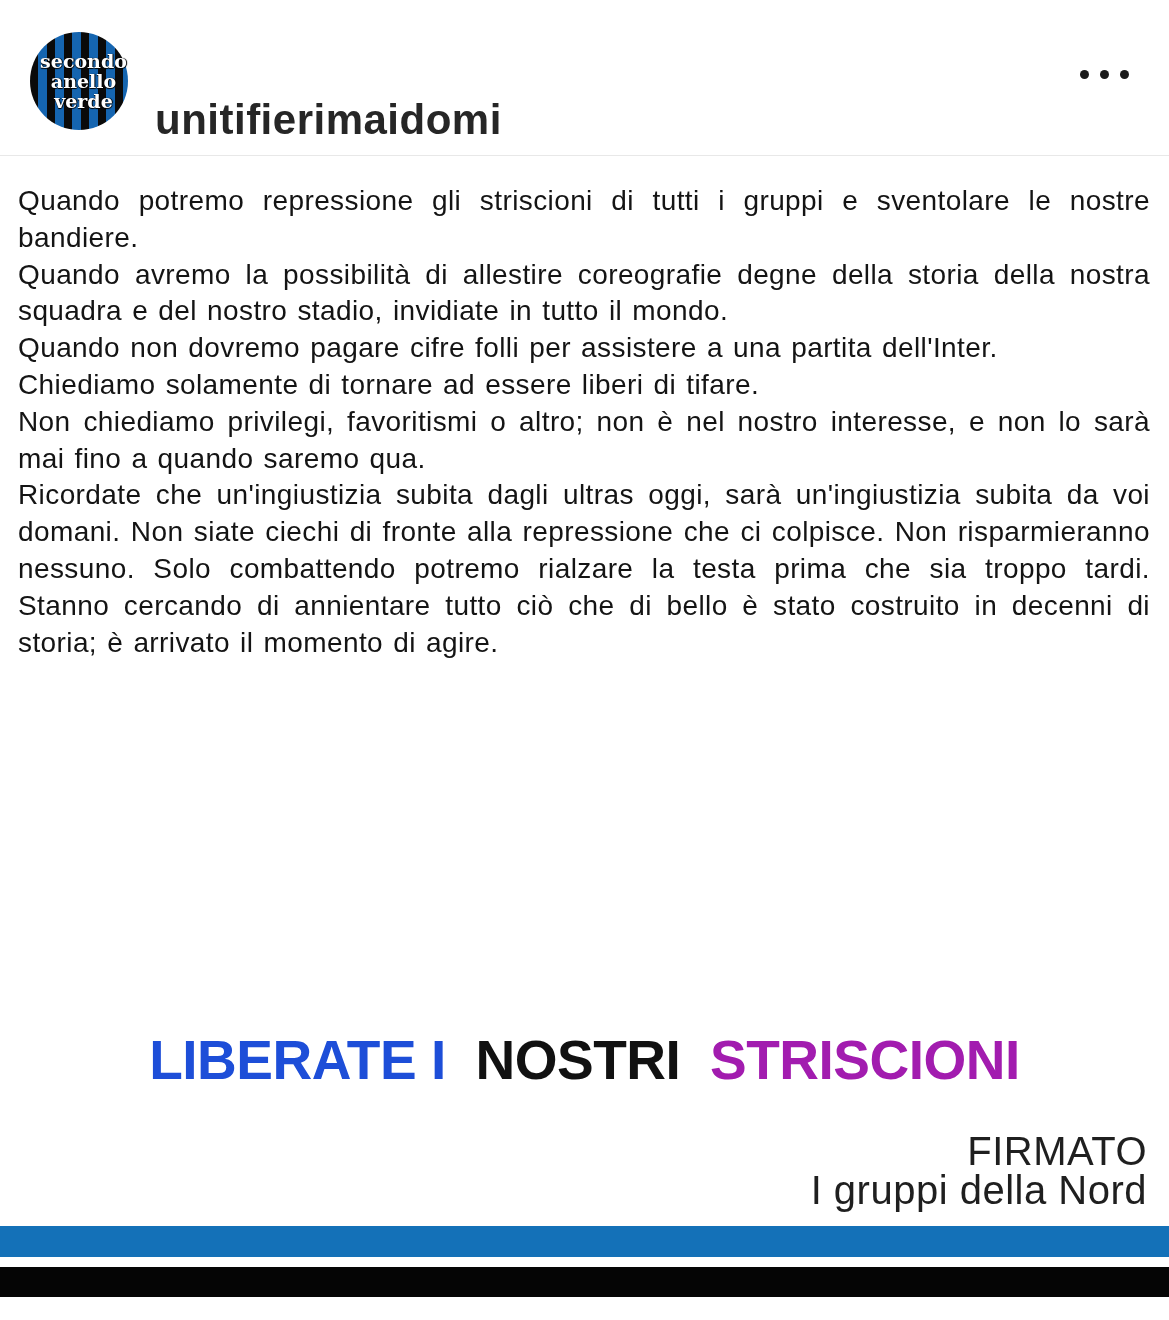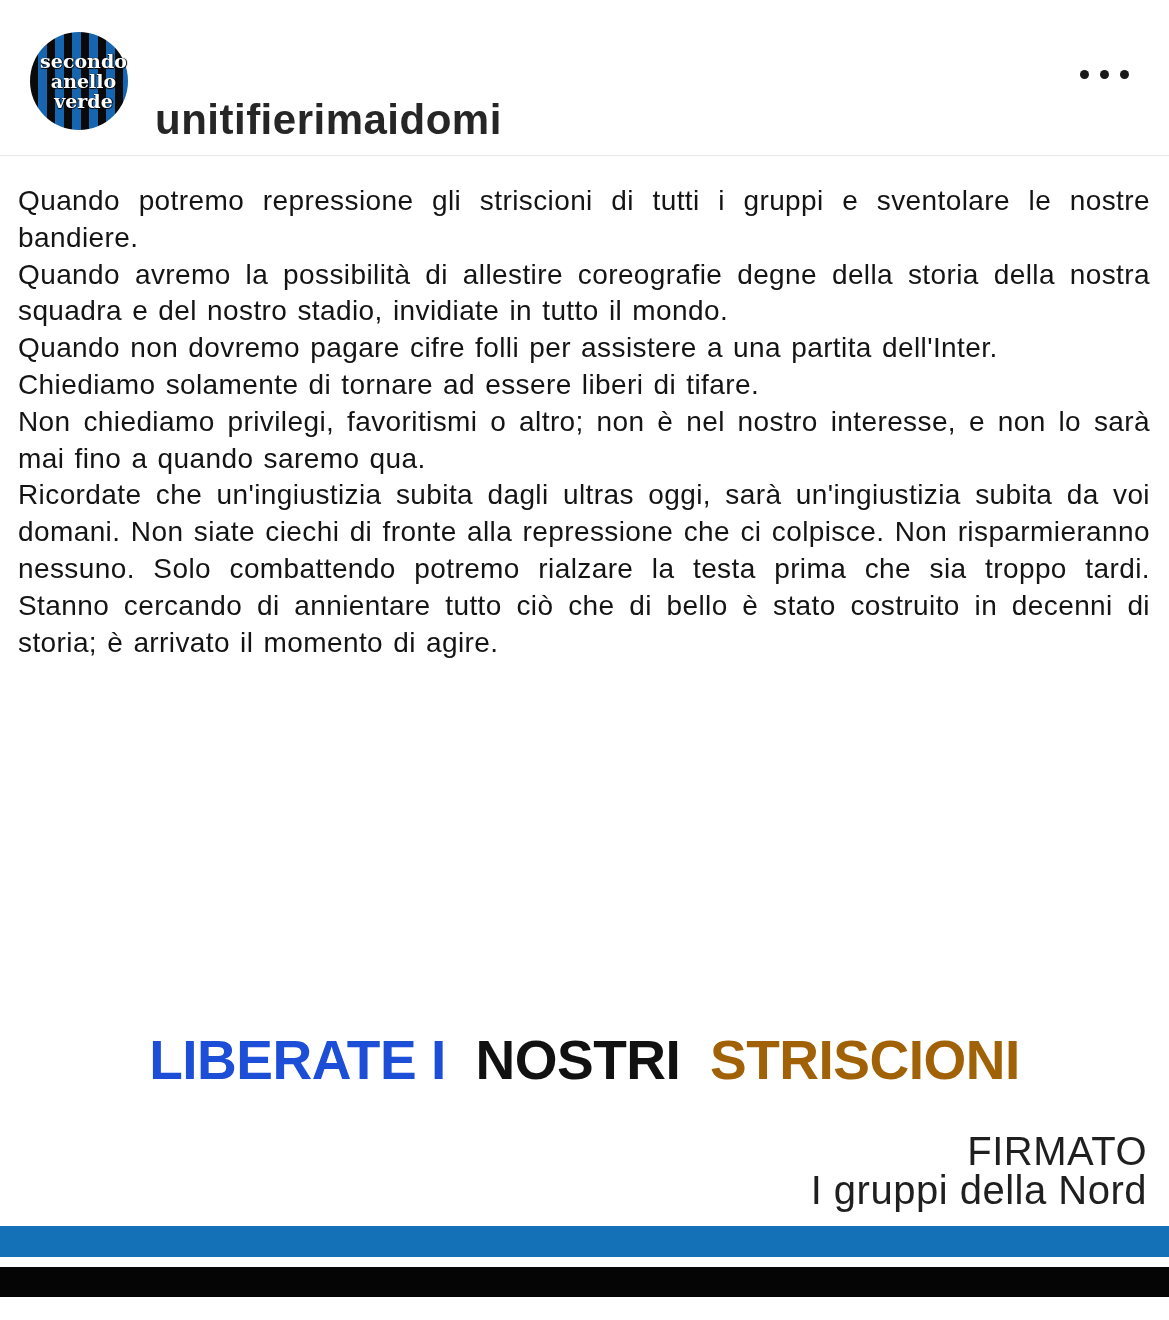--- a/index.html
+++ b/index.html
@@ -97,7 +97,7 @@
   <div class="headline">
     <span style="color: #1d4ed8;">LIBERATE I</span>
     <span style="color: rgb(17, 17, 17);">NOSTRI</span>
-    <span style="color: #a16207;">STRISCIONI</span>
+    <span style="color: #a21caf;">STRISCIONI</span>
   </div>
 
   <div class="signature">

